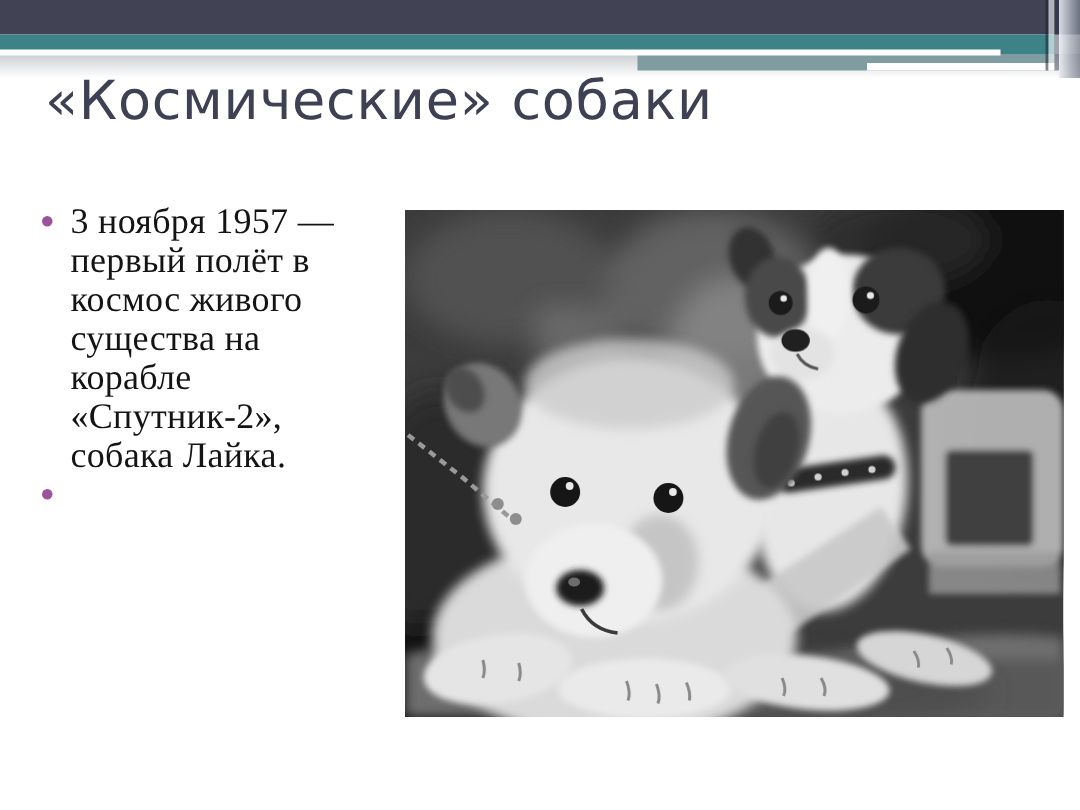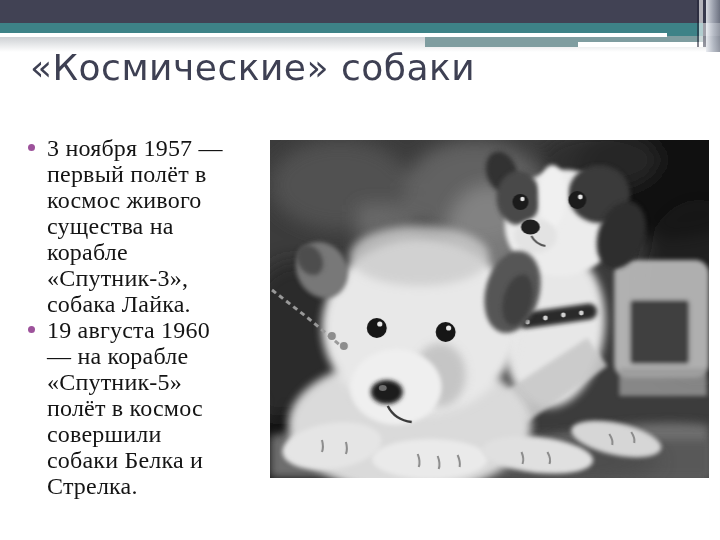--- a/index.html
+++ b/index.html
@@ -63,7 +63,7 @@
 космос живого
 существа на
 корабле
-«Спутник-3»,
+«Спутник-2»,
 собака Лайка.</span>
     </div>
     <div class="bullet-item">

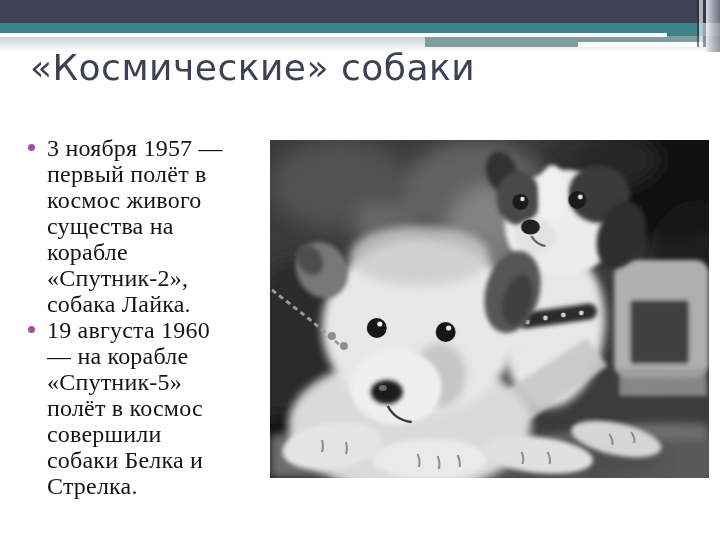--- a/index.html
+++ b/index.html
@@ -68,13 +68,6 @@
     </div>
     <div class="bullet-item">
       <span class="bullet-dot"></span>
-      <span class="bullet-text">19 августа 1960
-— на корабле
-«Спутник-5»
-полёт в космос
-совершили
-собаки Белка и
-Стрелка.</span>
     </div>
   </div>
 

